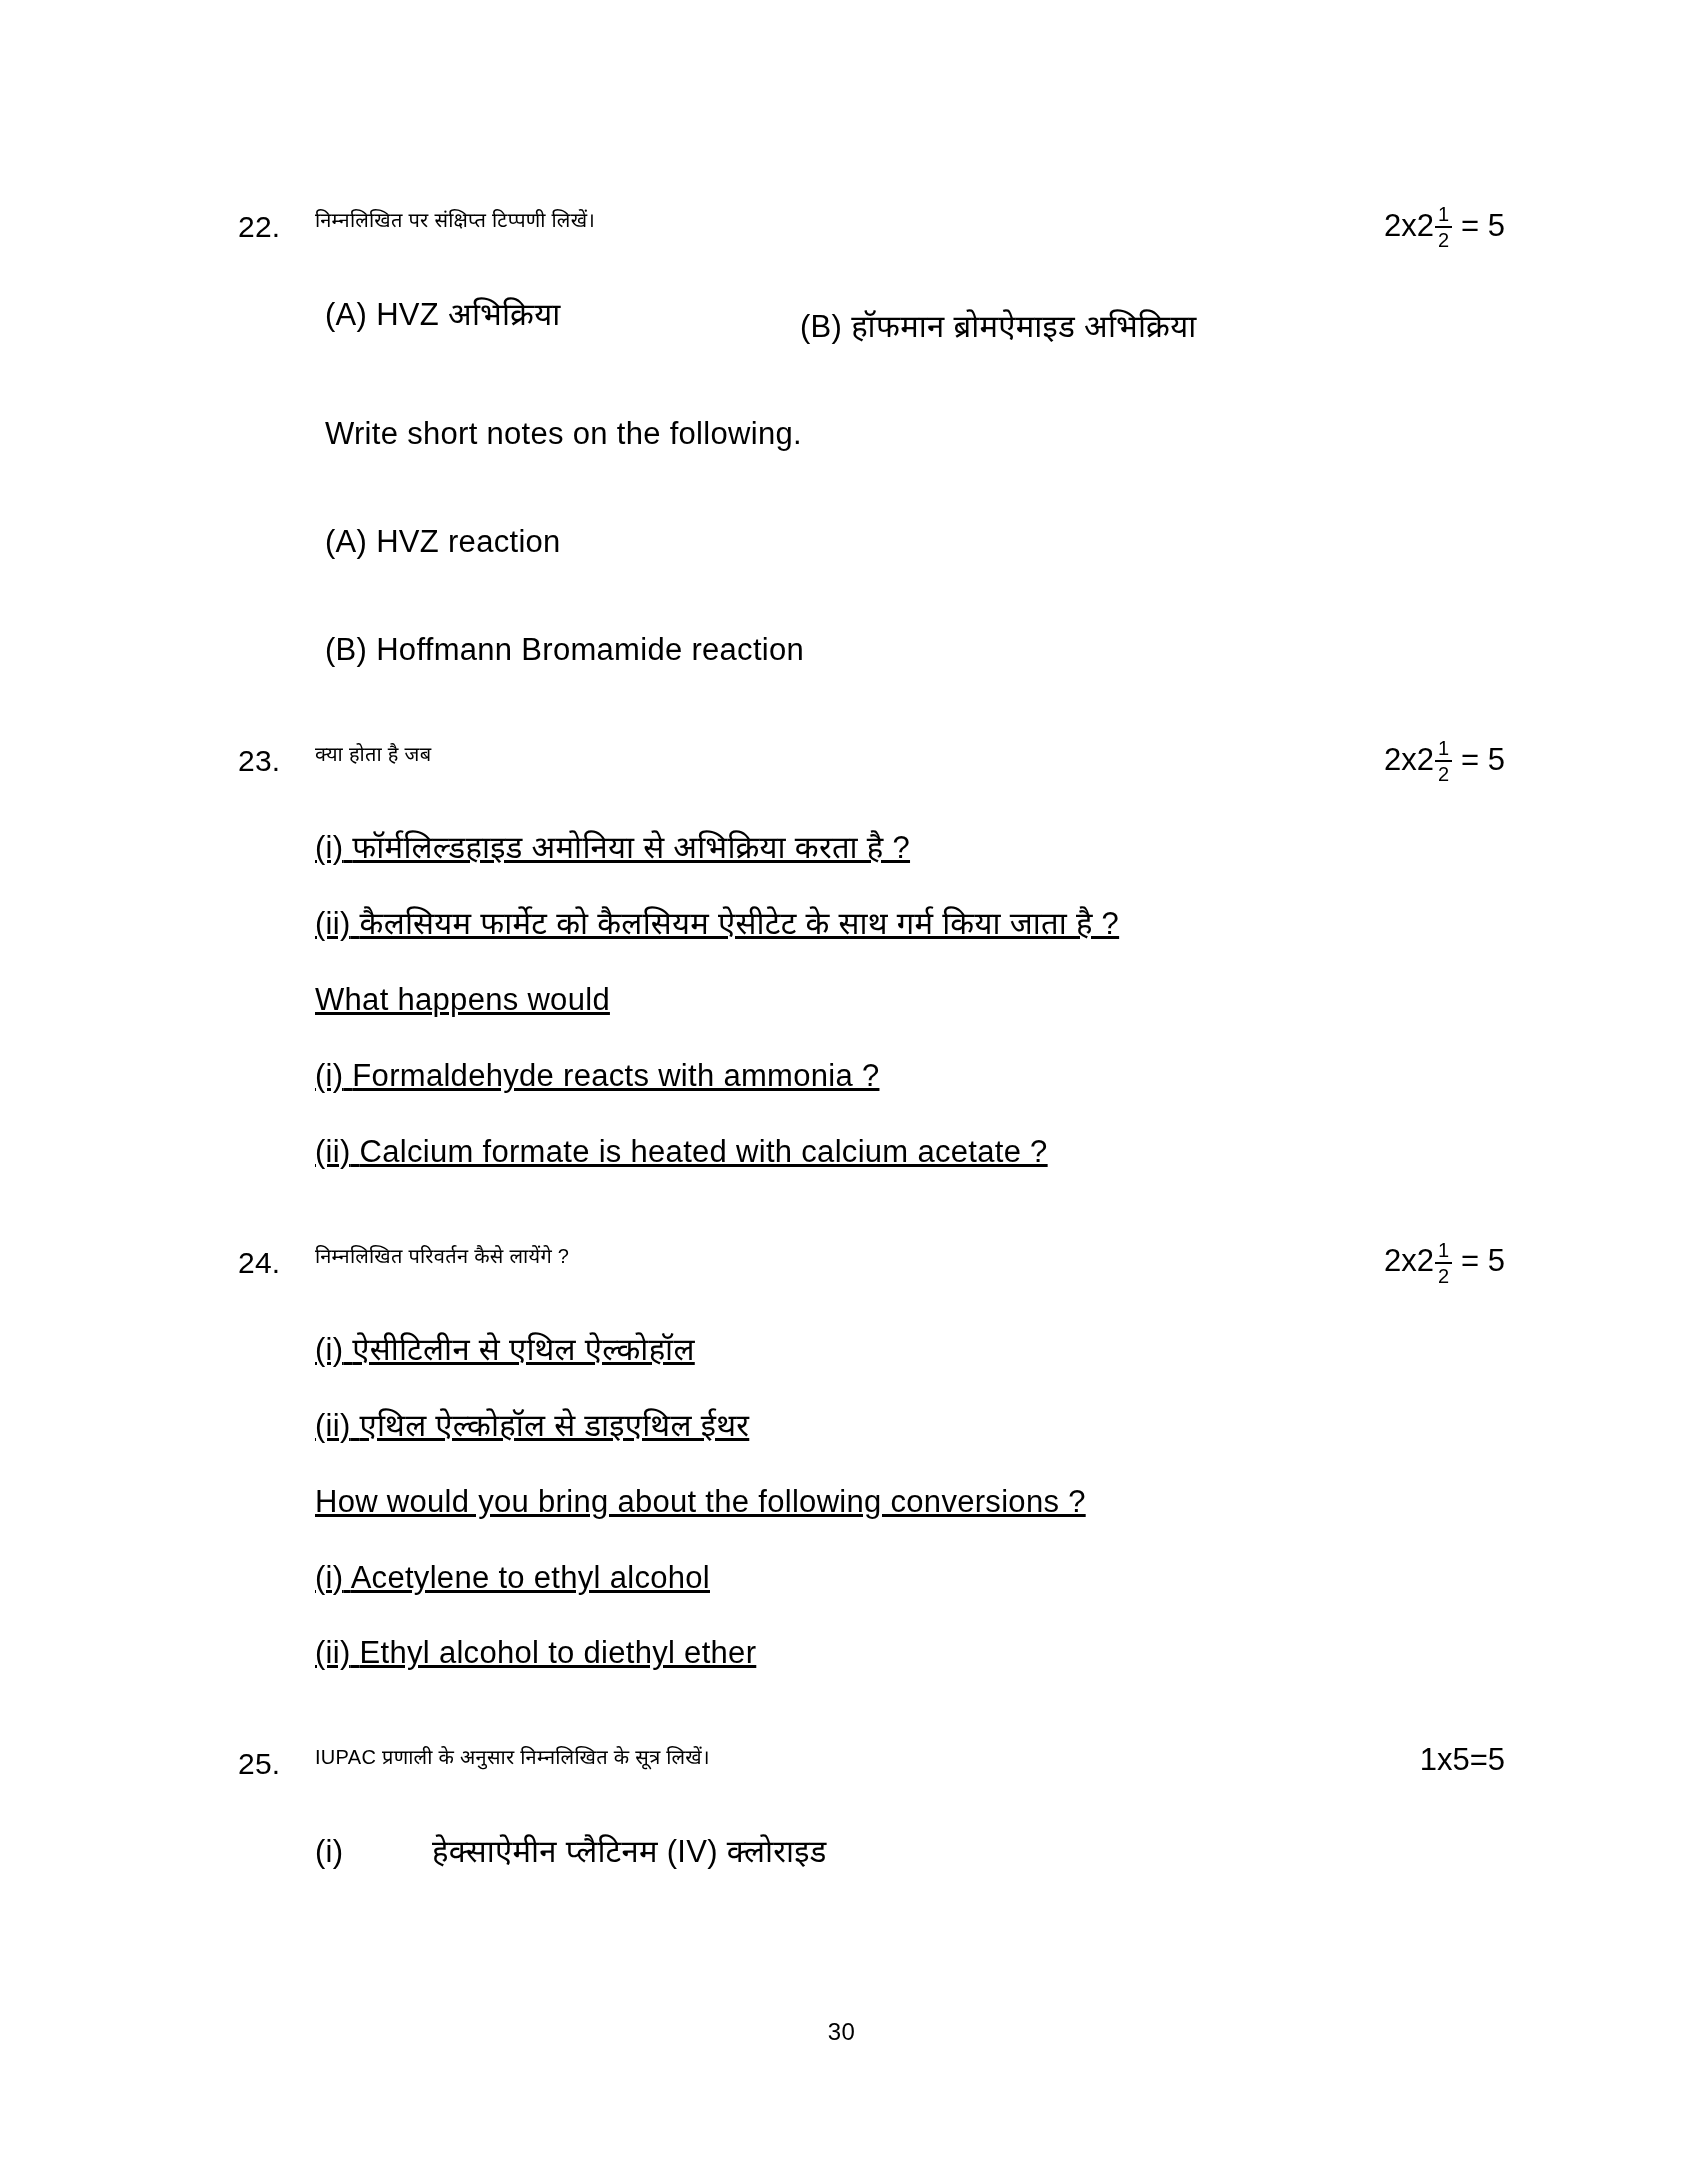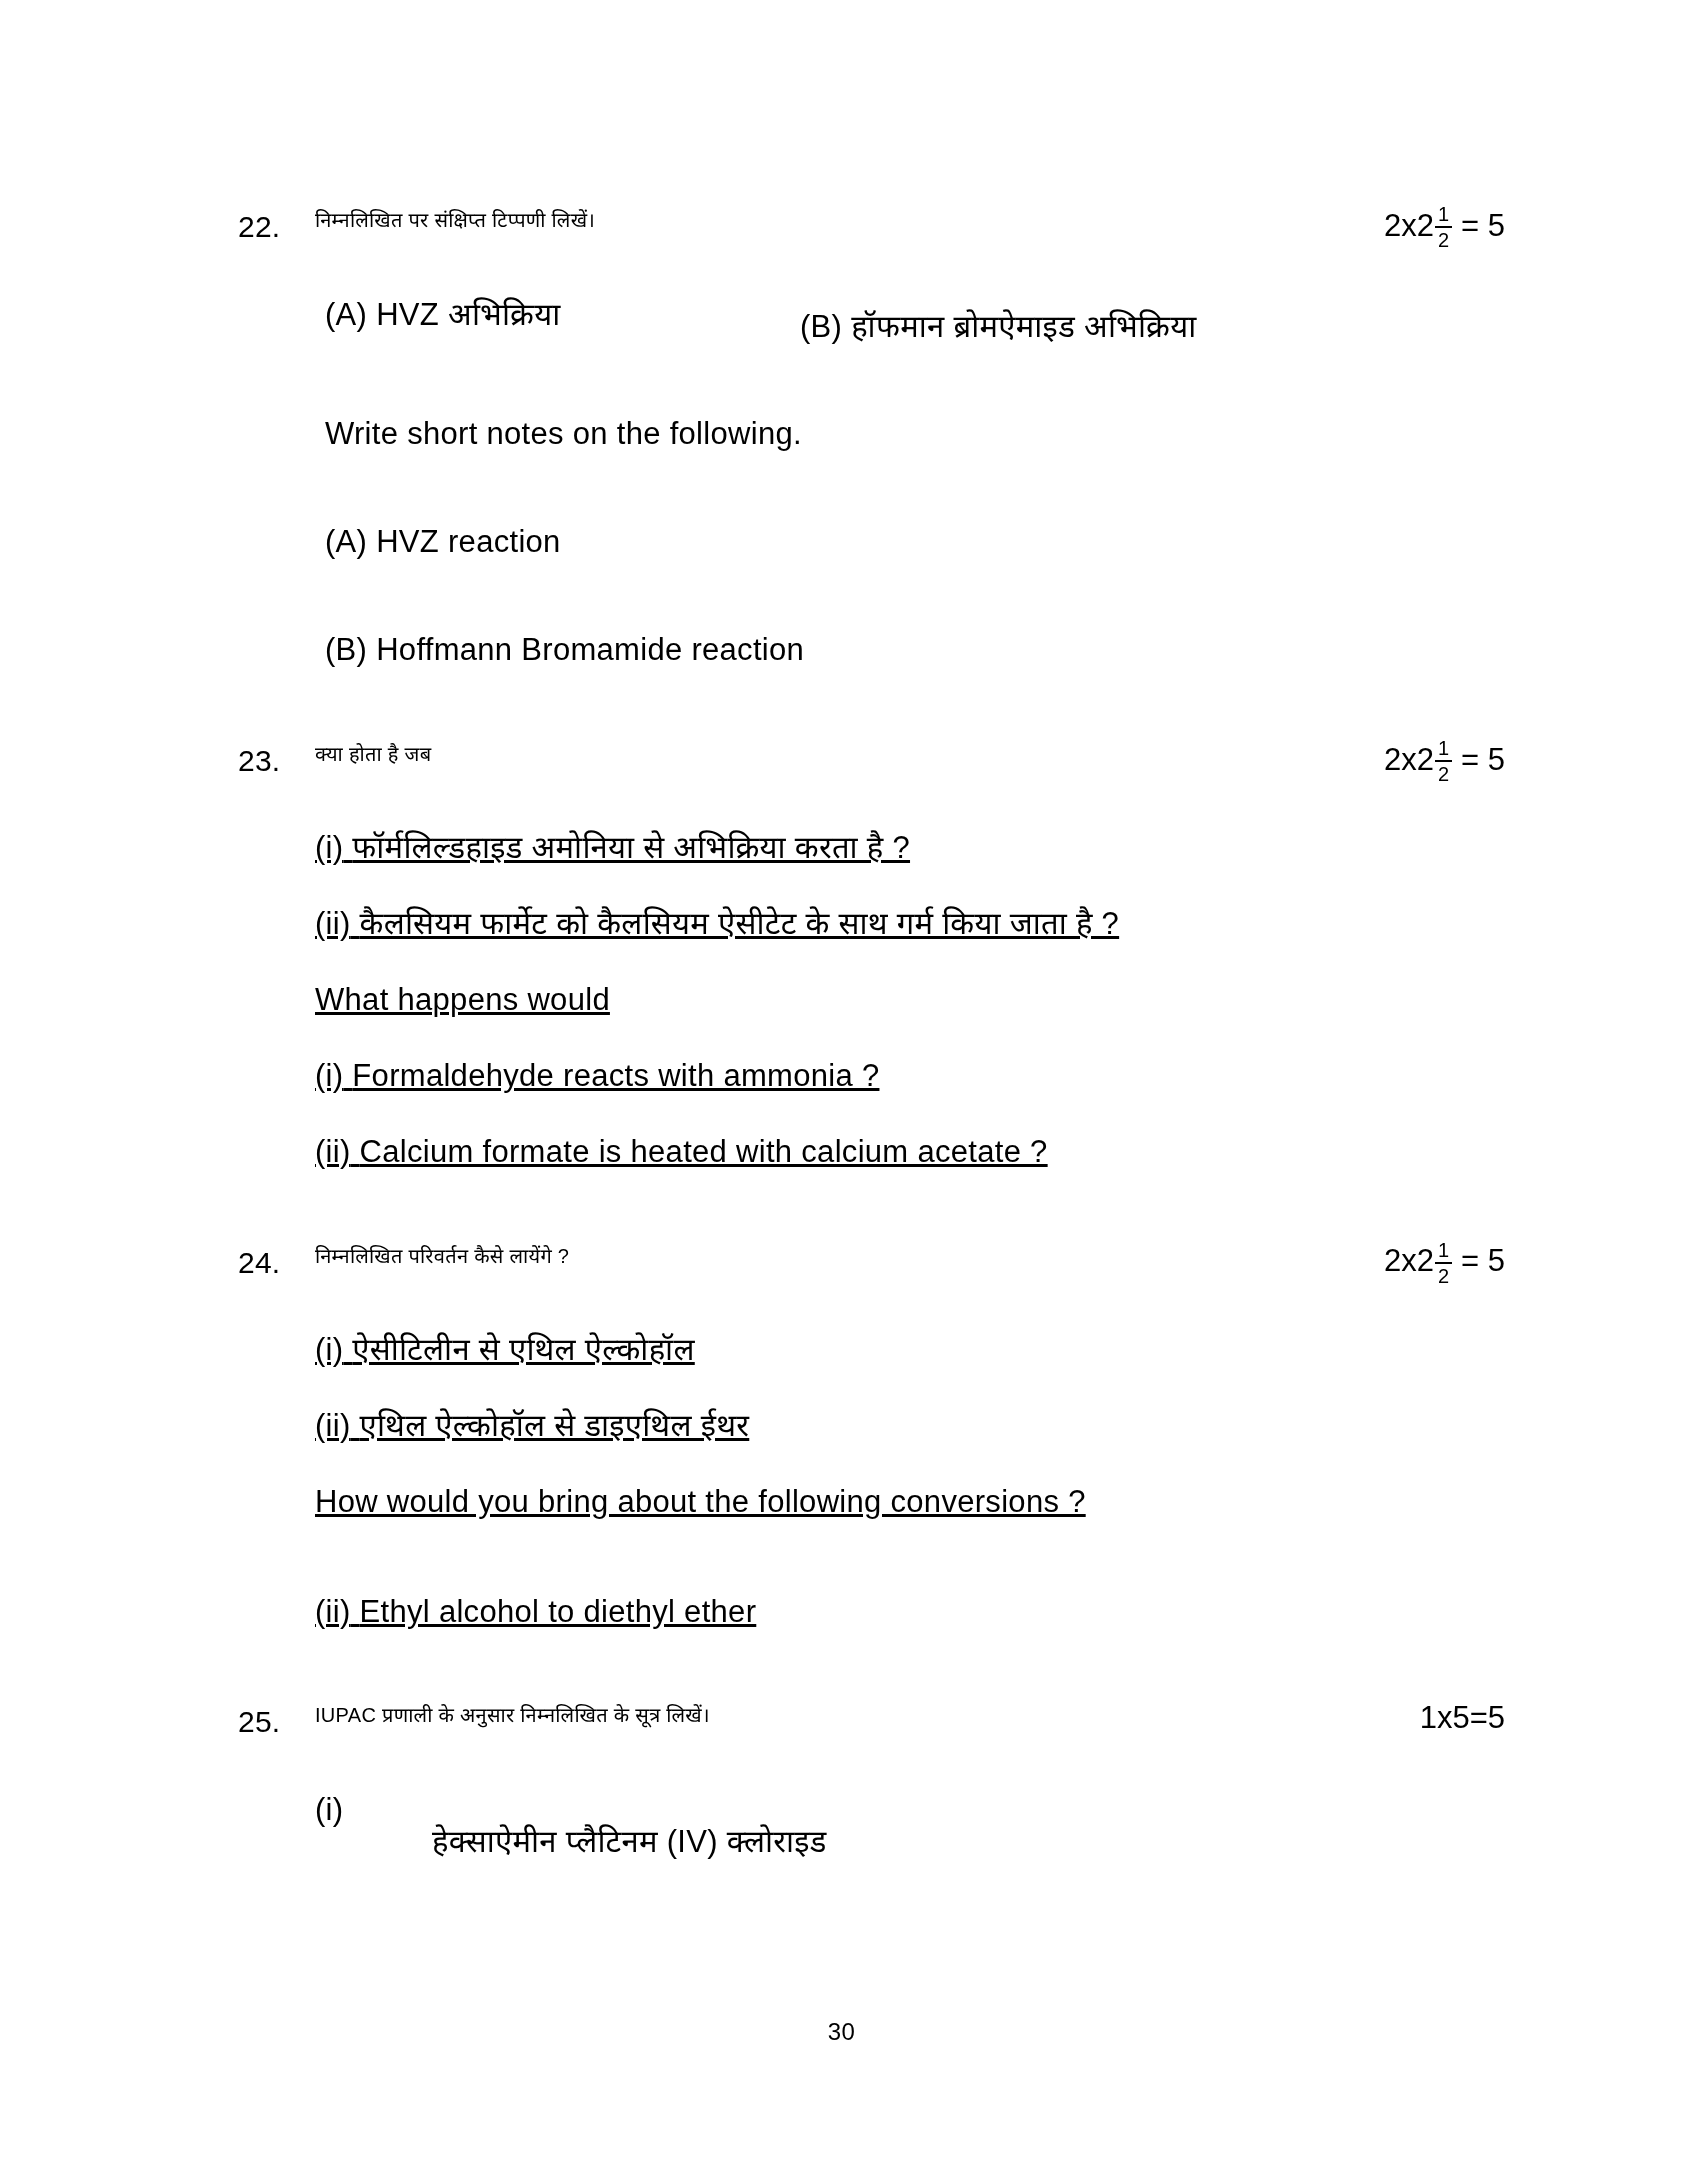--- a/index.html
+++ b/index.html
@@ -273,6 +273,10 @@
 
       <div class="gap-md"></div>
 
+      <div class="line indent-1">
+        <span>(i)</span>
+        <span>Acetylene to ethyl alcohol</span>
+      </div>
 
       <div class="gap-md"></div>
 

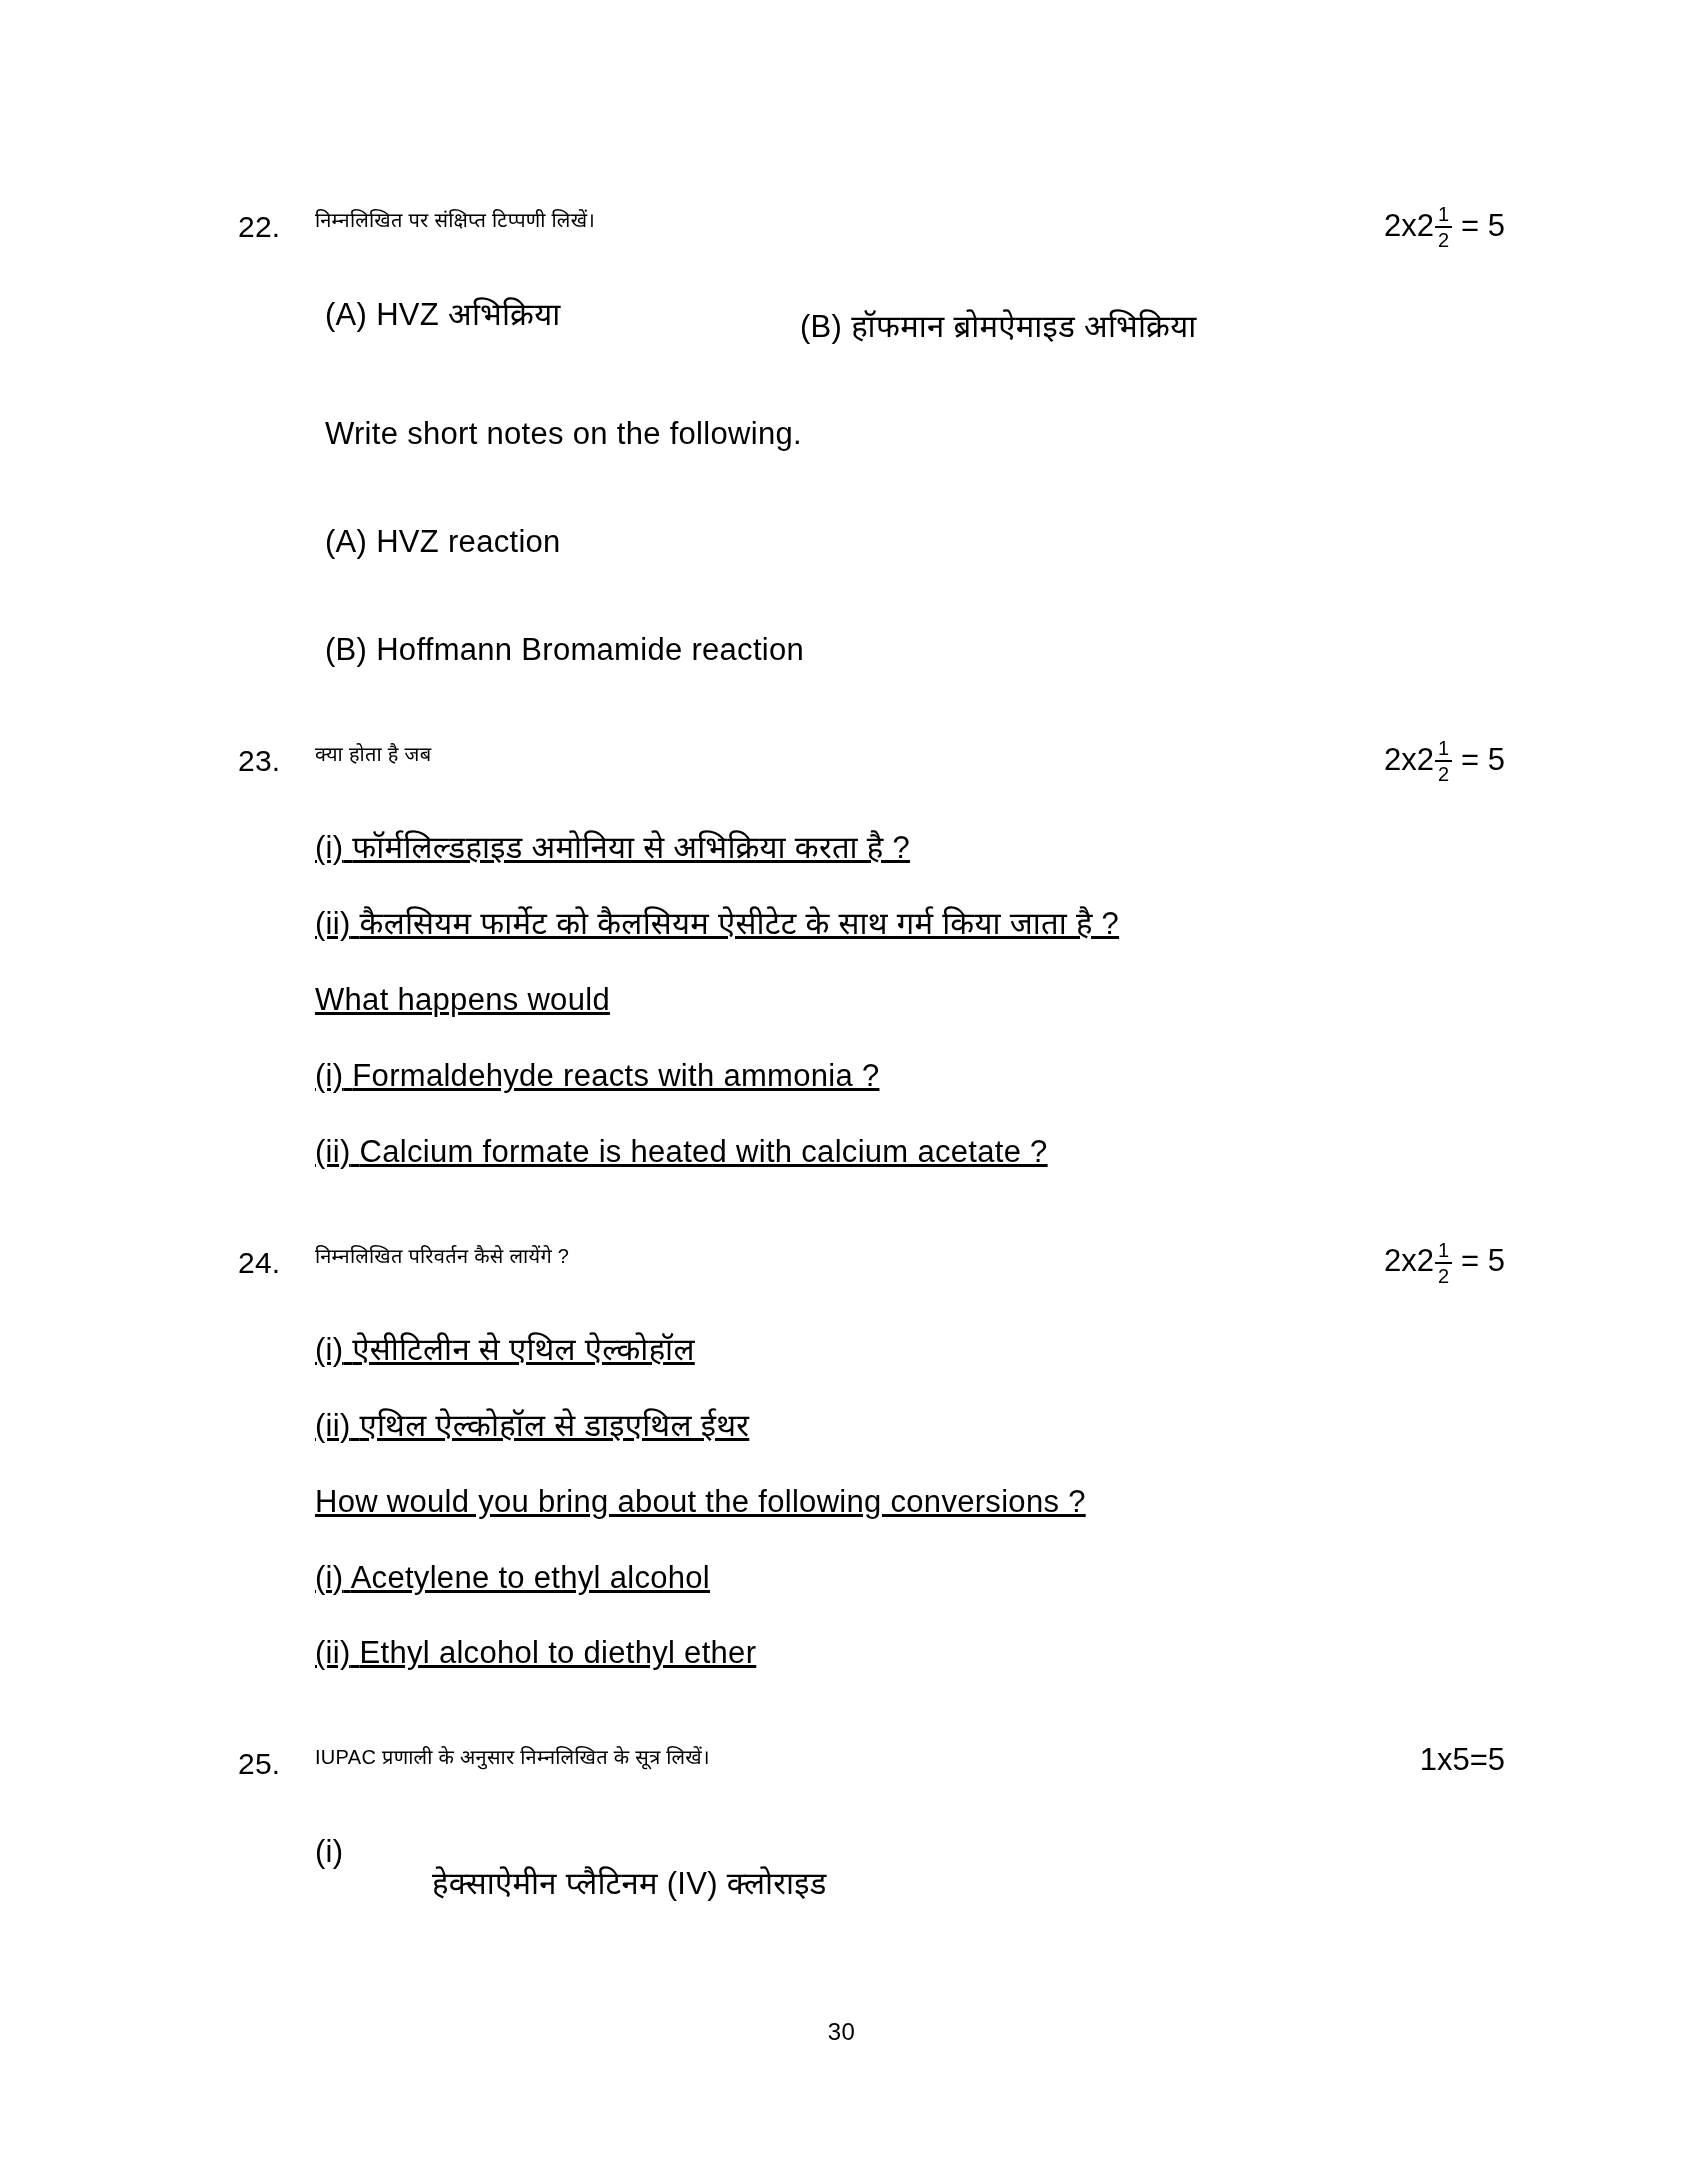--- a/index.html
+++ b/index.html
@@ -117,7 +117,7 @@
     padding-left: 77px;
   }
   .sub-row .sub-label { width: 117px; flex: 0 0 117px; }
-  .sub-row .sub-text { flex: 1 1 auto; margin-top: 32px; }
+  .sub-row .sub-text { flex: 1 1 auto; }
 
   
   .gap-lg { height: 46px; }

